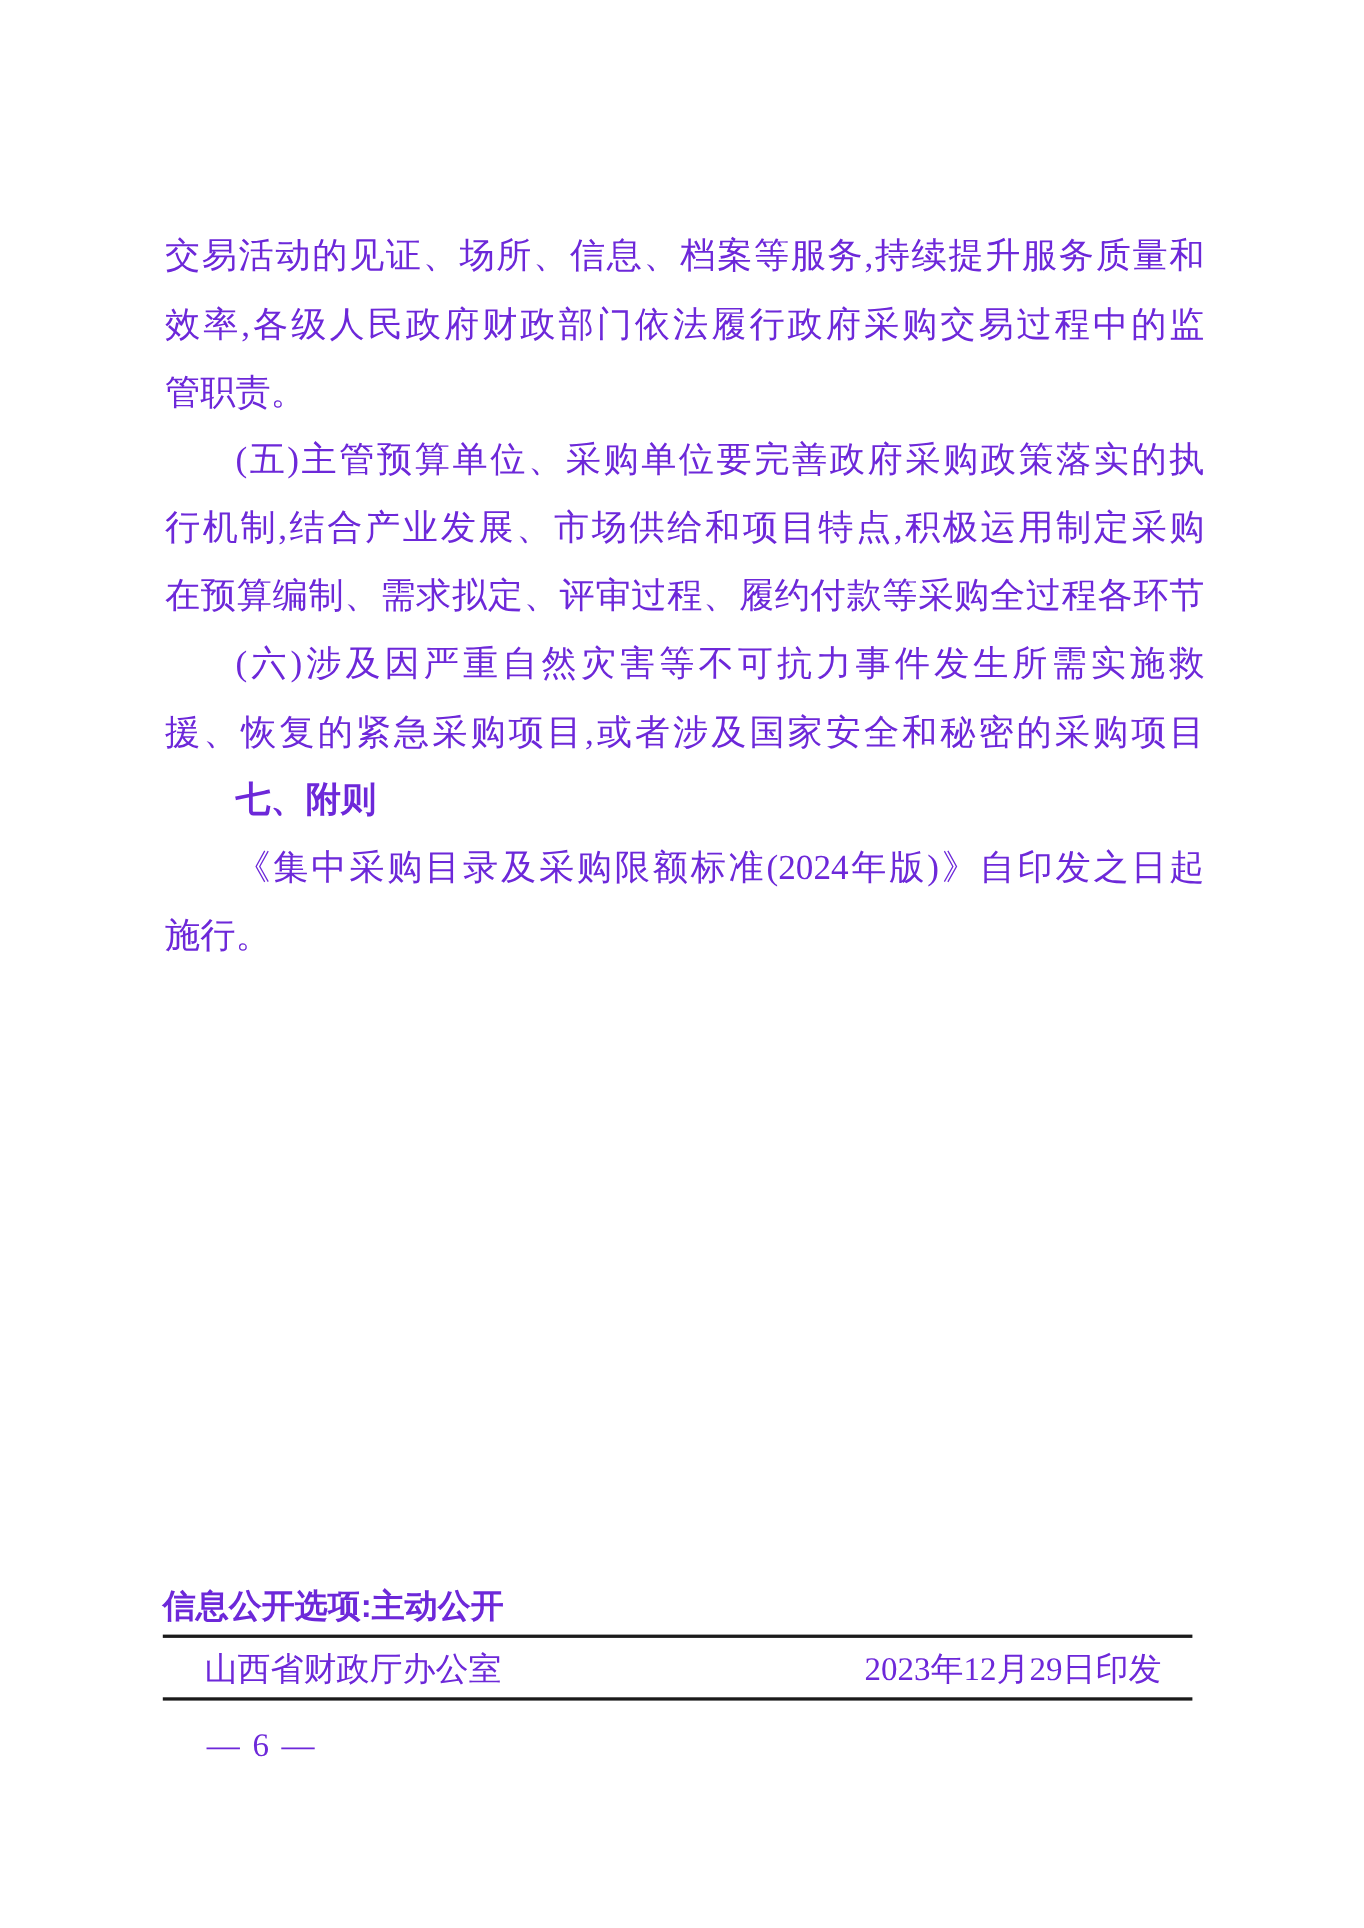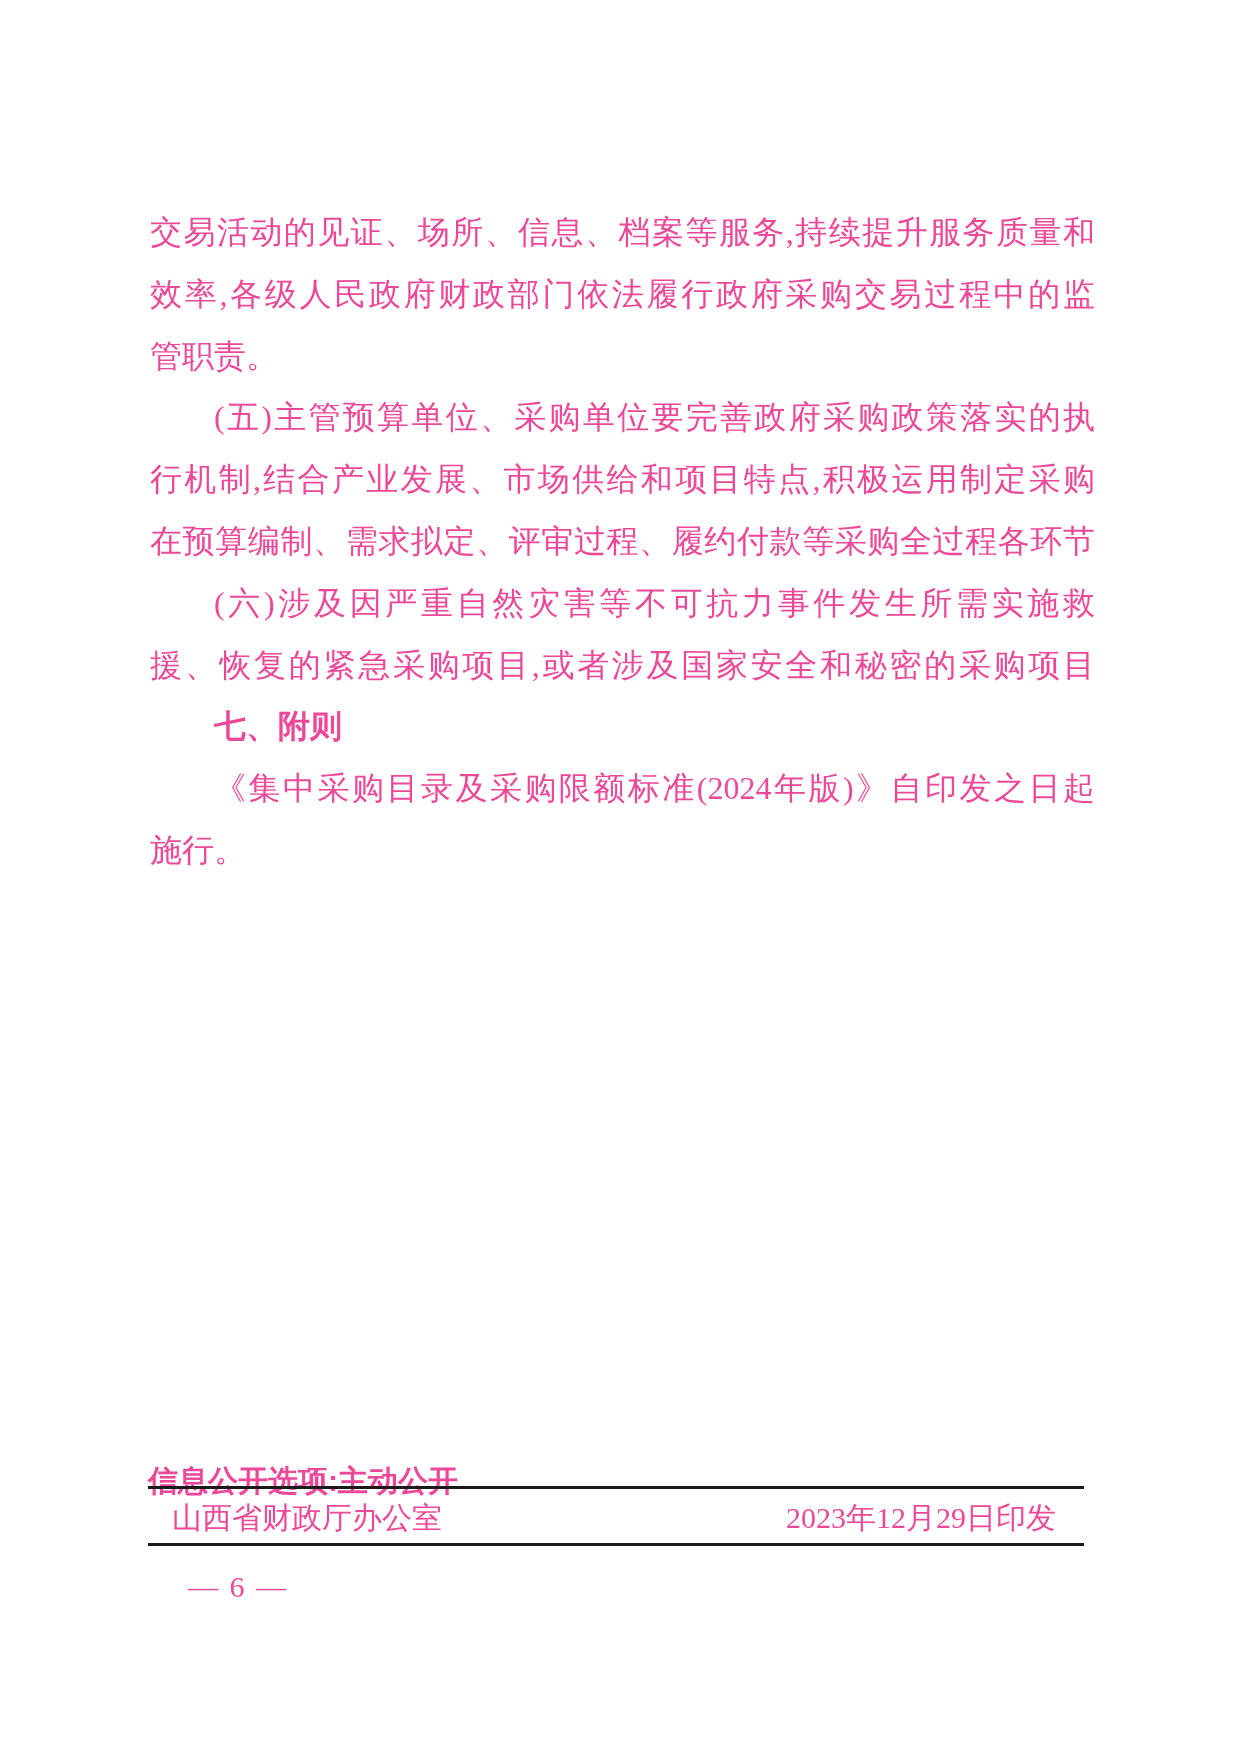--- a/index.html
+++ b/index.html
@@ -13,7 +13,7 @@
     height: 1753px;
     margin: 0 auto;
     background: #ffffff;
-    color: #ec4899;
+    color: #6d28d9;
     font-family: "Liberation Serif", "DejaVu Serif", serif;
     overflow: hidden;
   }

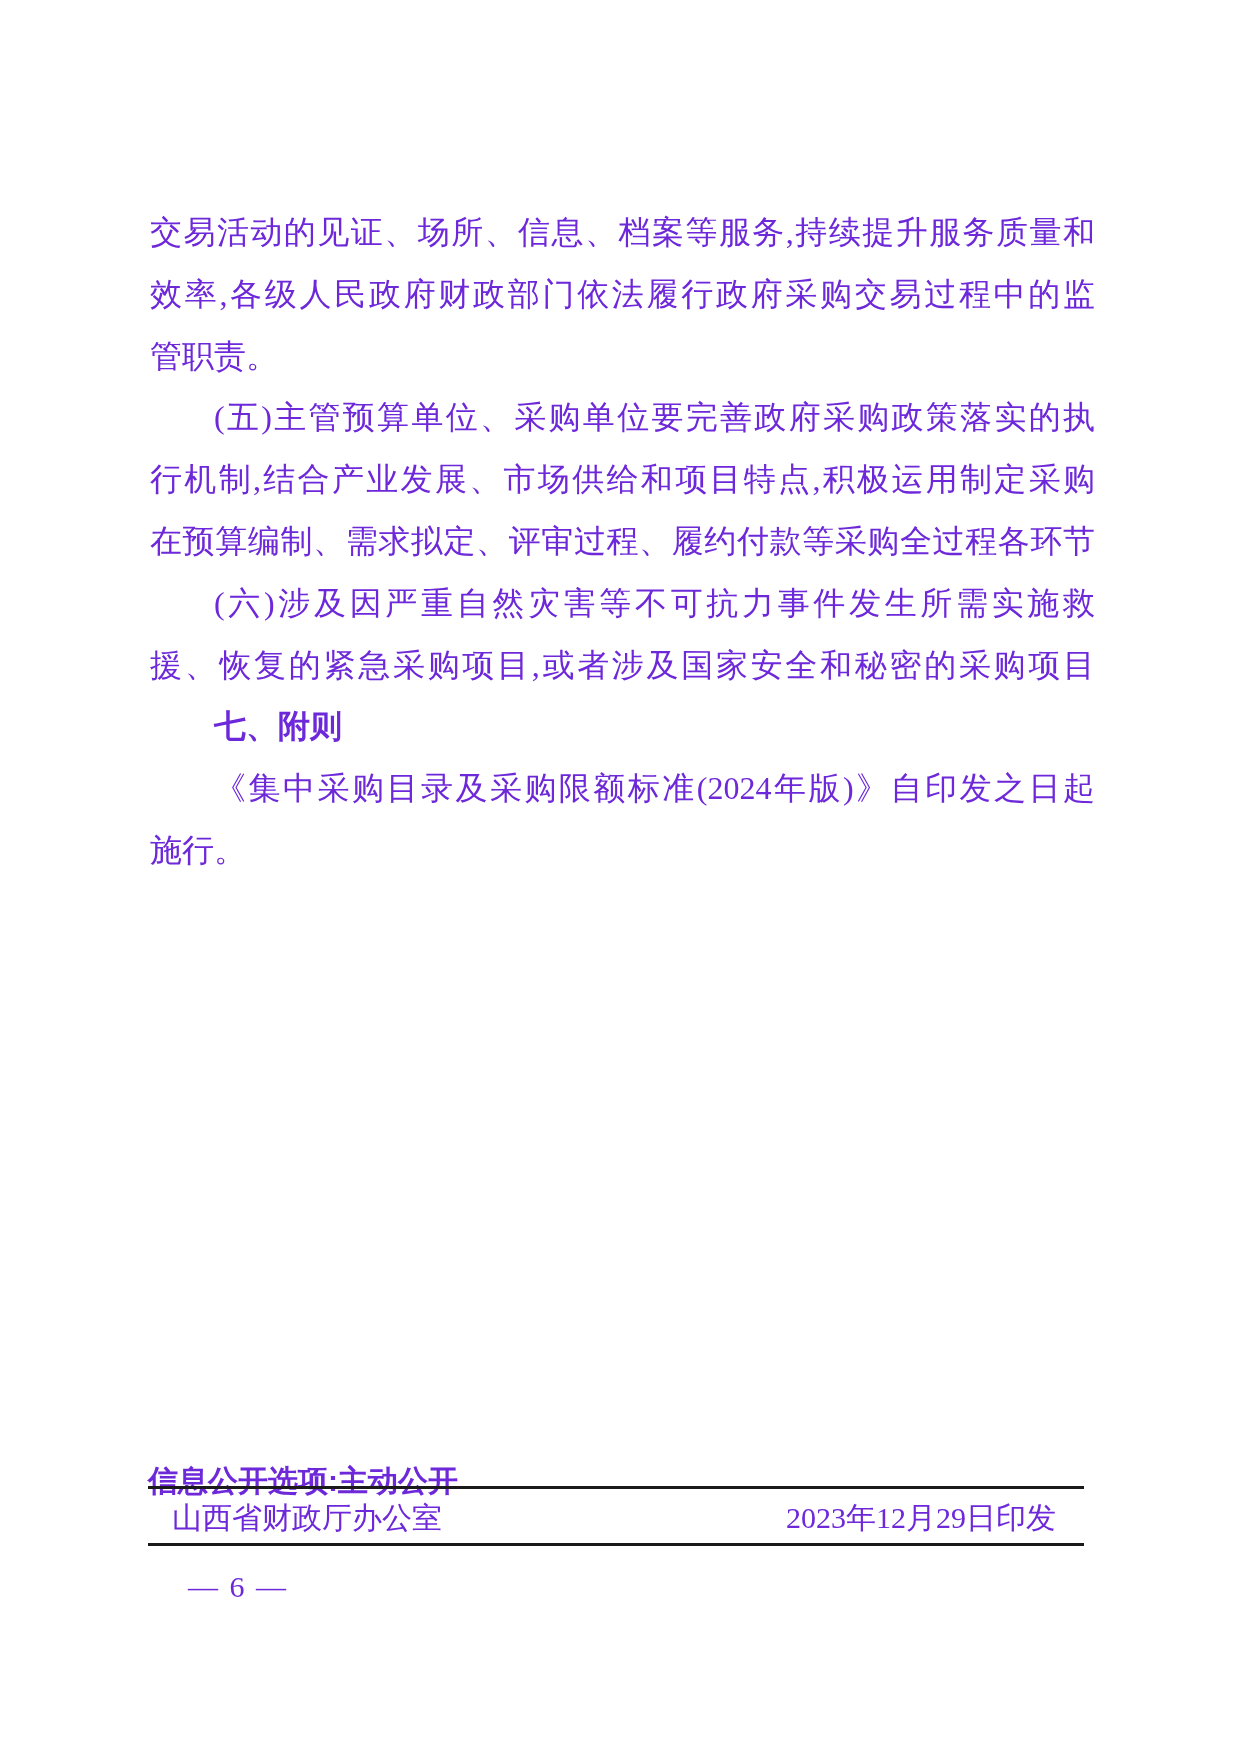--- a/index.html
+++ b/index.html
@@ -53,7 +53,6 @@
     line-height: 38px;
     font-weight: bold;
     font-family: "Liberation Sans", "DejaVu Sans", sans-serif;
-    margin-top: 20px;
   }
   .rule {
     position: absolute;

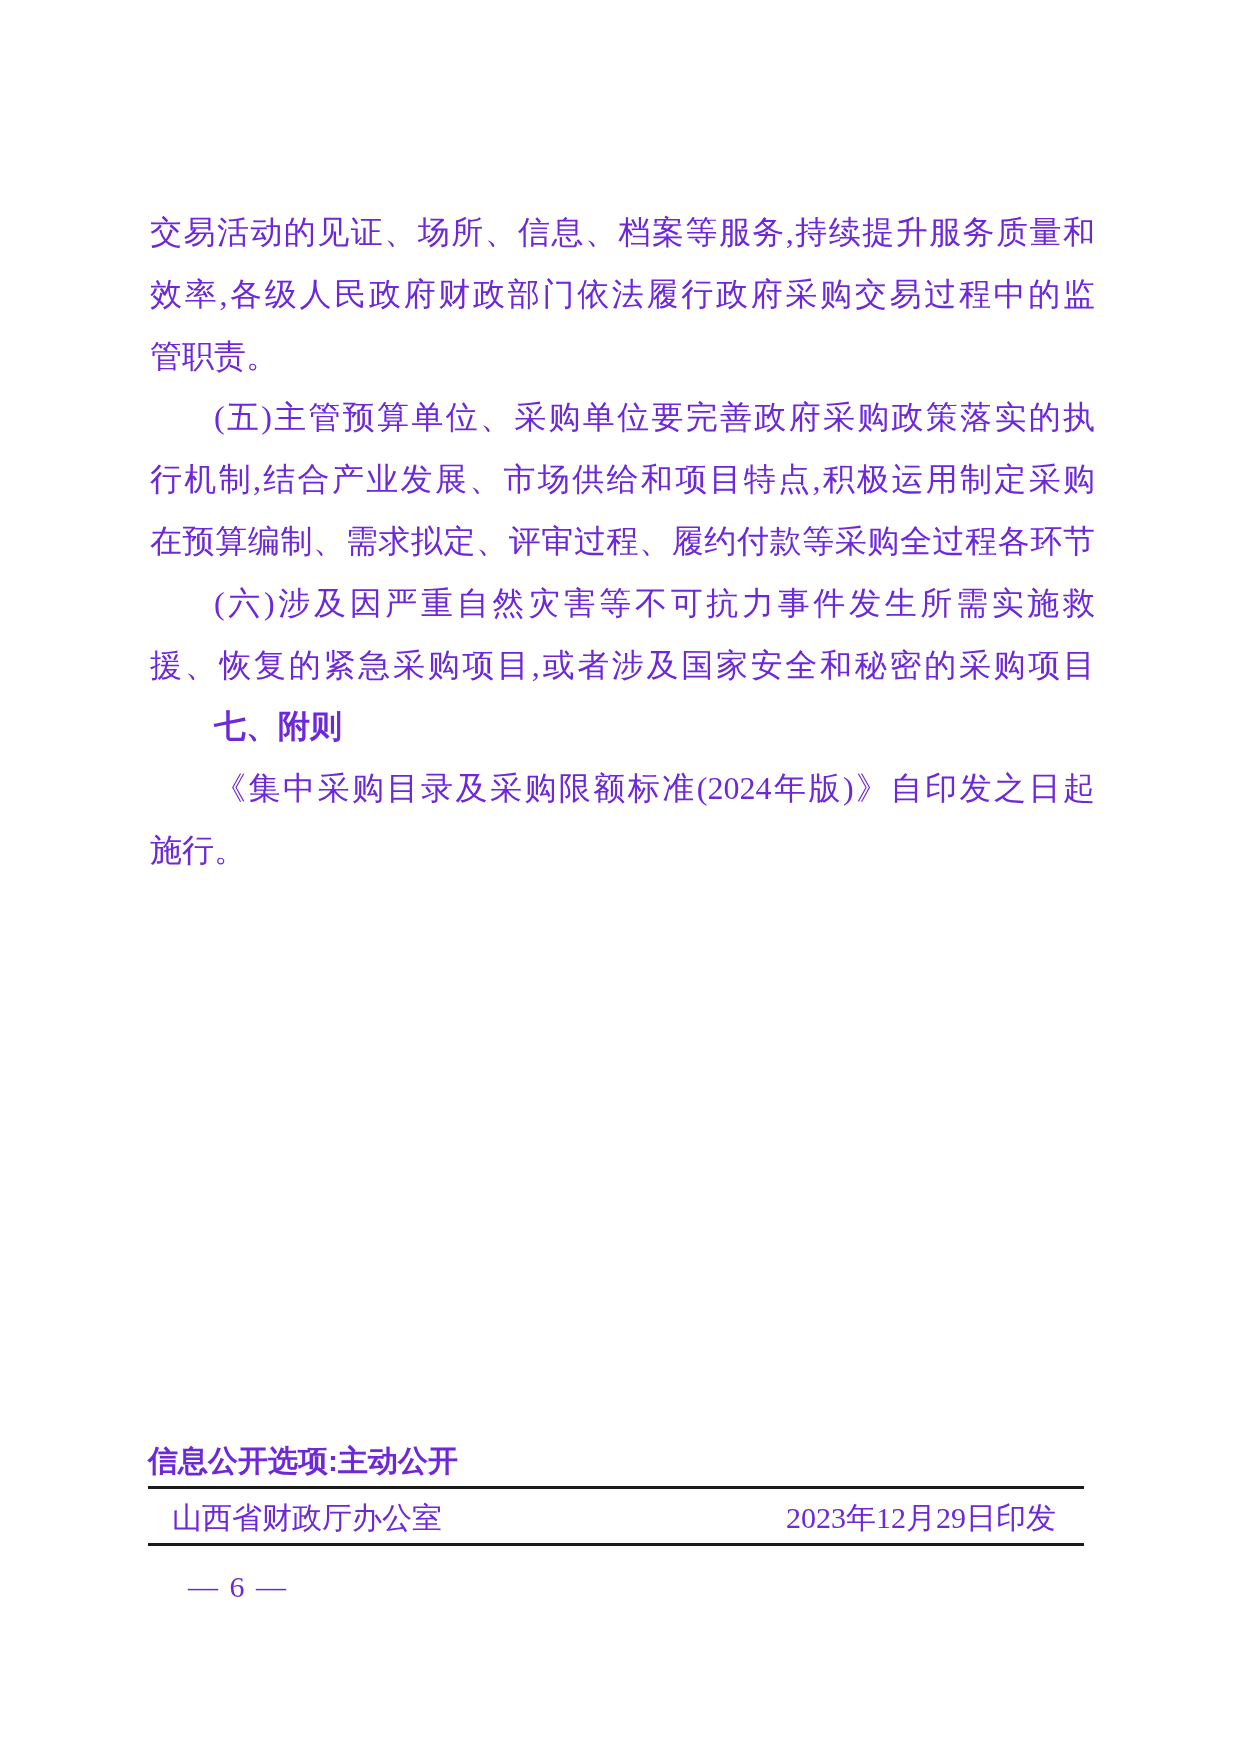--- a/index.html
+++ b/index.html
@@ -74,7 +74,7 @@
     font-size: 30px;
     line-height: 38px;
   }
-  .imprint-issuer { margin-left: 24px; }
+  .imprint-issuer { margin-left: 38px; }
   .imprint-date { margin-right: 28px; }
   .page-number {
     position: absolute;

